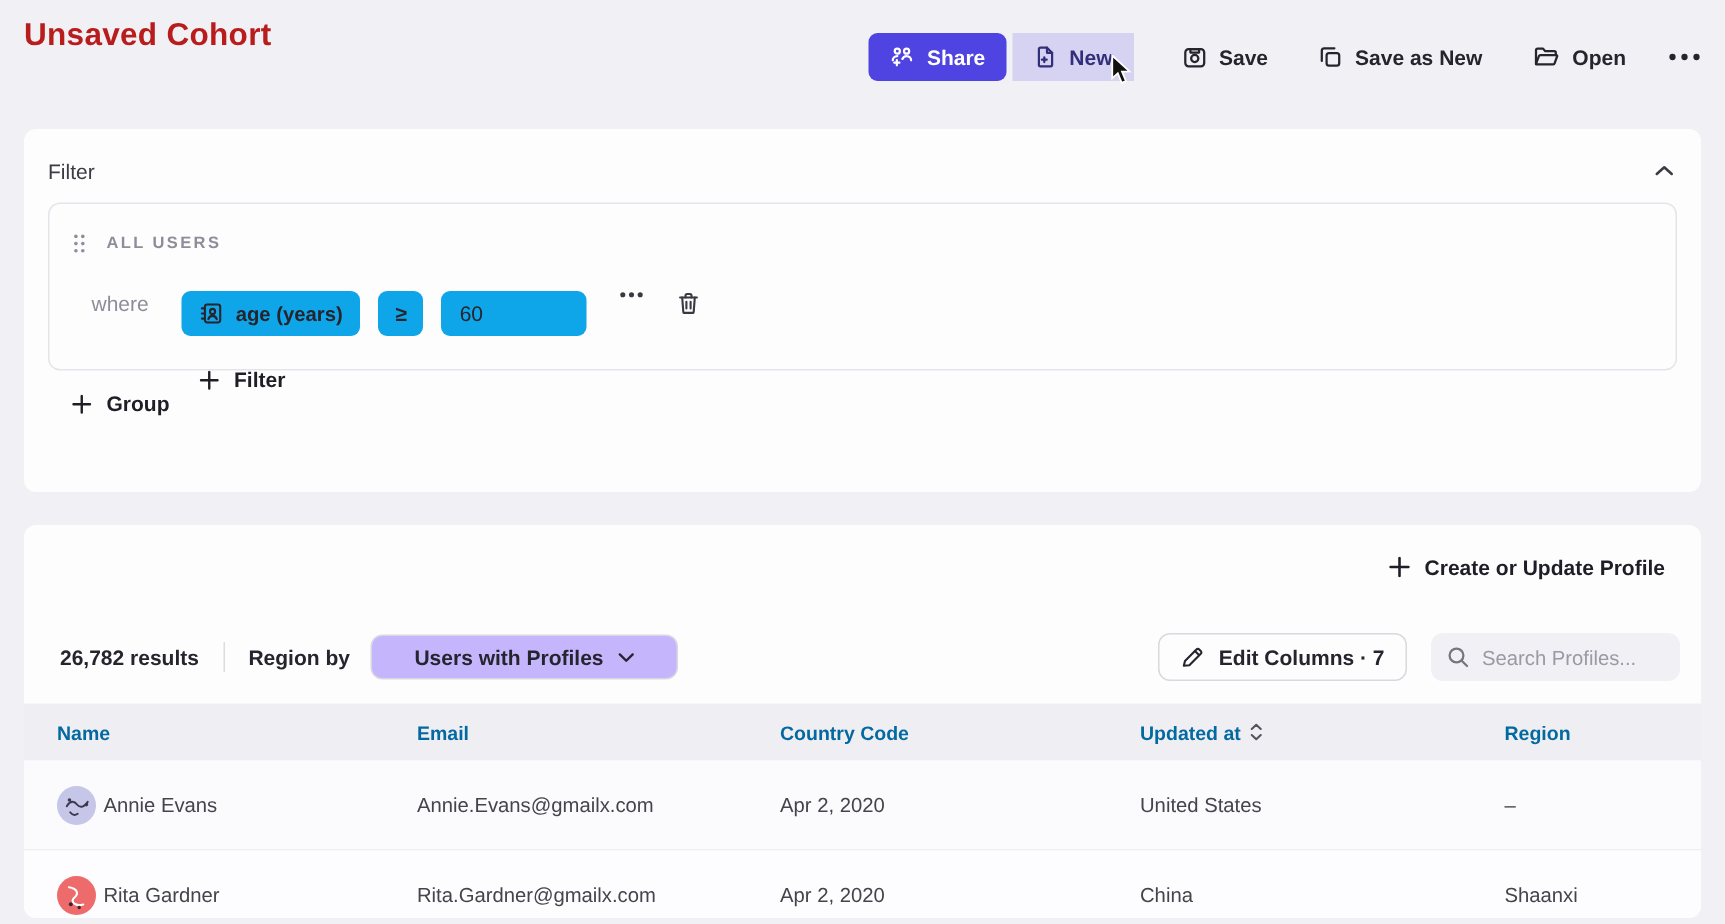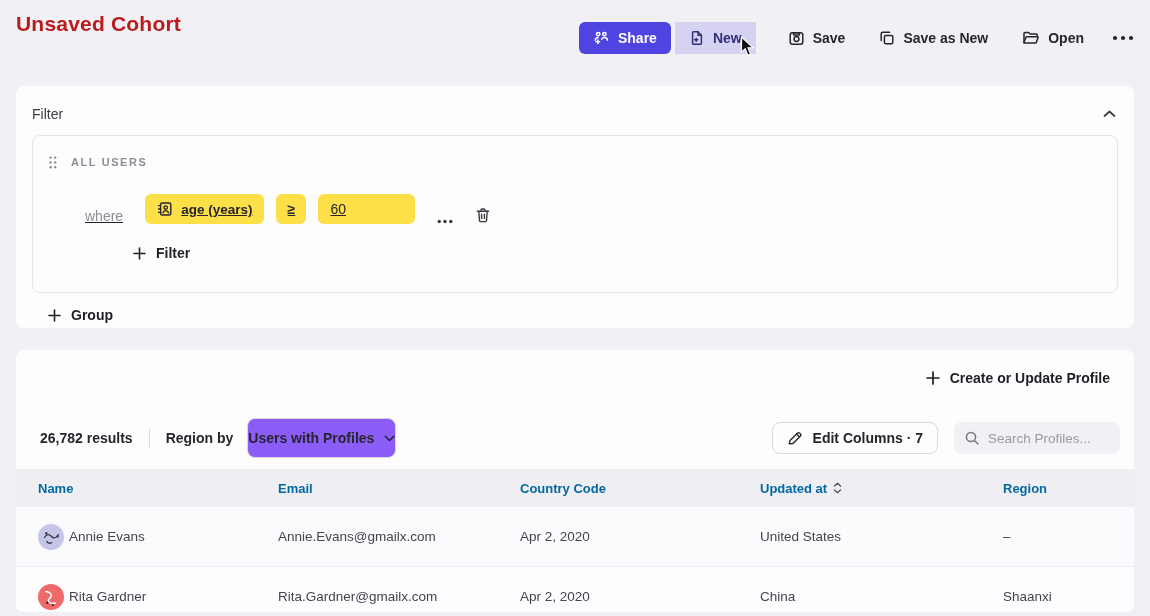--- a/index.html
+++ b/index.html
@@ -49,7 +49,7 @@
   .collapse-btn { color:#3c3b44; cursor:pointer; padding:2px; }
   .filter-card {
     margin-top:9px; border:1px solid #e5e4ea; border-radius:8px;
-    height:158px; padding:16px 16px; background:#fdfdfe;
+    height:112px; padding:16px 16px; background:#fdfdfe;
   }
   .group-head { display:flex; align-items:center; gap:14px; margin-left:0; height:20px; }
   .drag-handle { color:#8f8d9a; cursor:grab; }

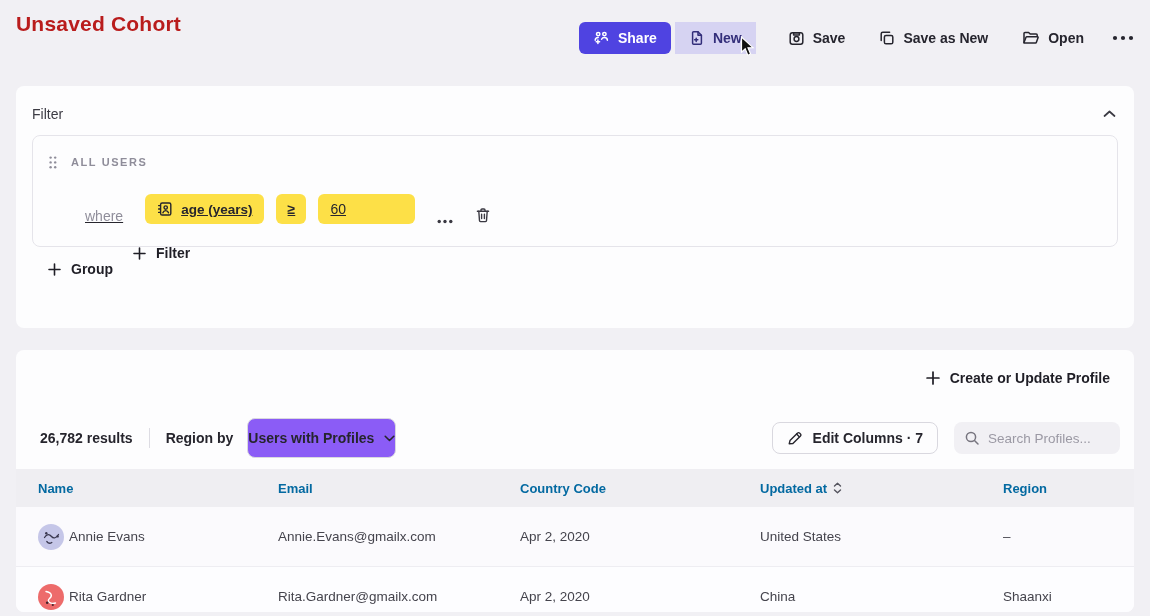--- a/index.html
+++ b/index.html
@@ -56,7 +56,7 @@
   .group-label {
     font-size:11px; font-weight:700; letter-spacing:1.6px; color:#8f8d9a;
   }
-  .where-row { display:flex; align-items:flex-end; margin-top:22px; margin-left:36px; height:30px;text-decoration:underline; }
+  .where-row { display:flex; align-items:flex-start; margin-top:22px; margin-left:12px; height:30px; }
   .where-label { font-size:14px; color:#8f8d9a; margin-right:22px; }
   .chip {
     display:flex; align-items:center; gap:8px; height:30px;

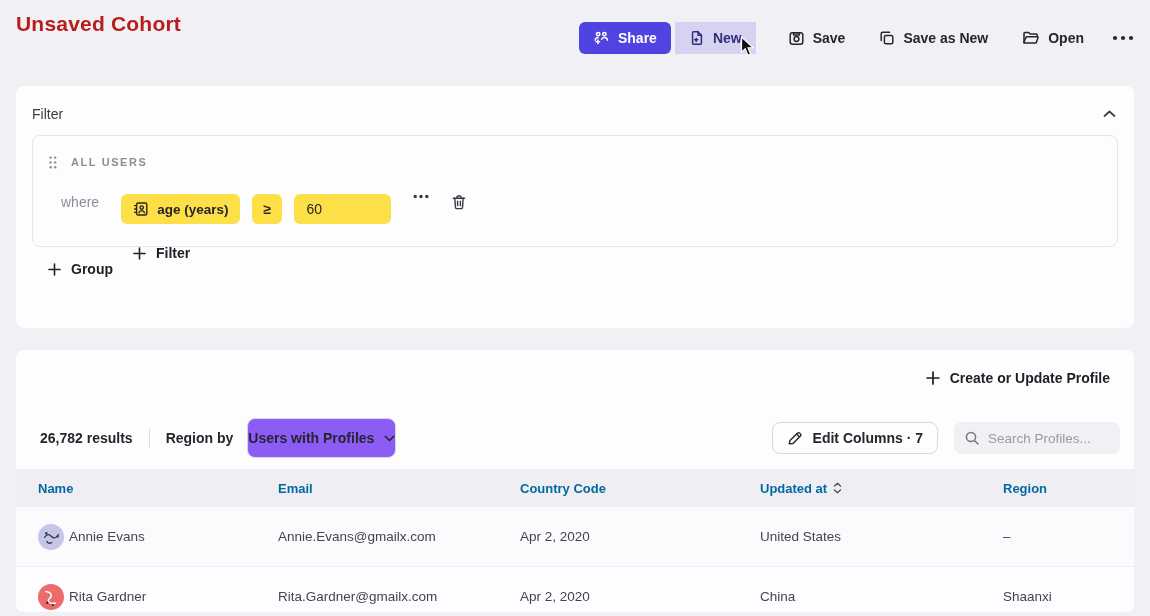--- a/index.html
+++ b/index.html
@@ -60,7 +60,7 @@
   .where-label { font-size:14px; color:#8f8d9a; margin-right:22px; }
   .chip {
     display:flex; align-items:center; gap:8px; height:30px;
-    background:#fde047; border-radius:6px; padding:0 12px; cursor:pointer;
+    background:#0ea5e9; border-radius:6px; padding:0 12px; cursor:pointer;
   }
   .chip-property { font-size:13.5px; font-weight:700; color:#26252d; }
   .chip-op { width:30px; justify-content:center; padding:0; margin-left:12px;

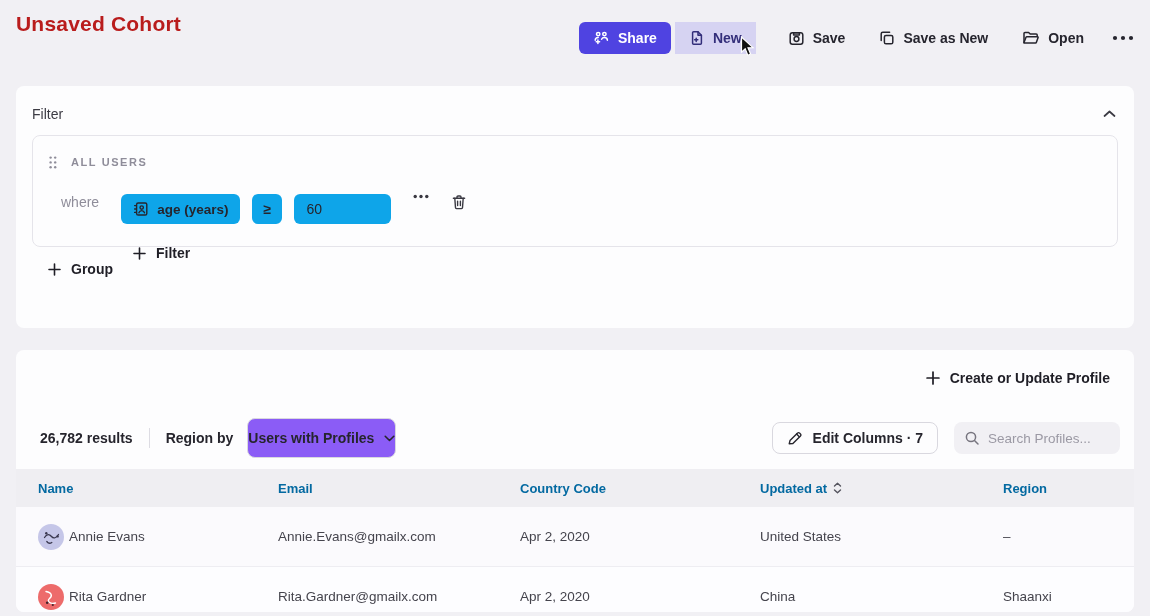--- a/index.html
+++ b/index.html
@@ -79,8 +79,8 @@
   .toolbar-divider { width:1px; height:20px; background:#dddce3; margin:0 16px; }
   .filter-by-label { font-size:14px; font-weight:700; color:#26252d; margin-right:14px; }
   .dropdown {
-    display:flex; align-items:center; gap:10px; height:40px; padding:0 0;
-    border:1px solid #d9d8df; border-radius:8px; background:#8b5cf6;
+    display:flex; align-items:center; gap:10px; height:30px; padding:0 28px;
+    border:1px solid #d9d8df; border-radius:8px; background:#c4b5fd;
     font-size:14px; font-weight:600; color:#26252d; cursor:pointer;
   }
   .toolbar-right { margin-left:auto; display:flex; align-items:center; gap:16px; }

